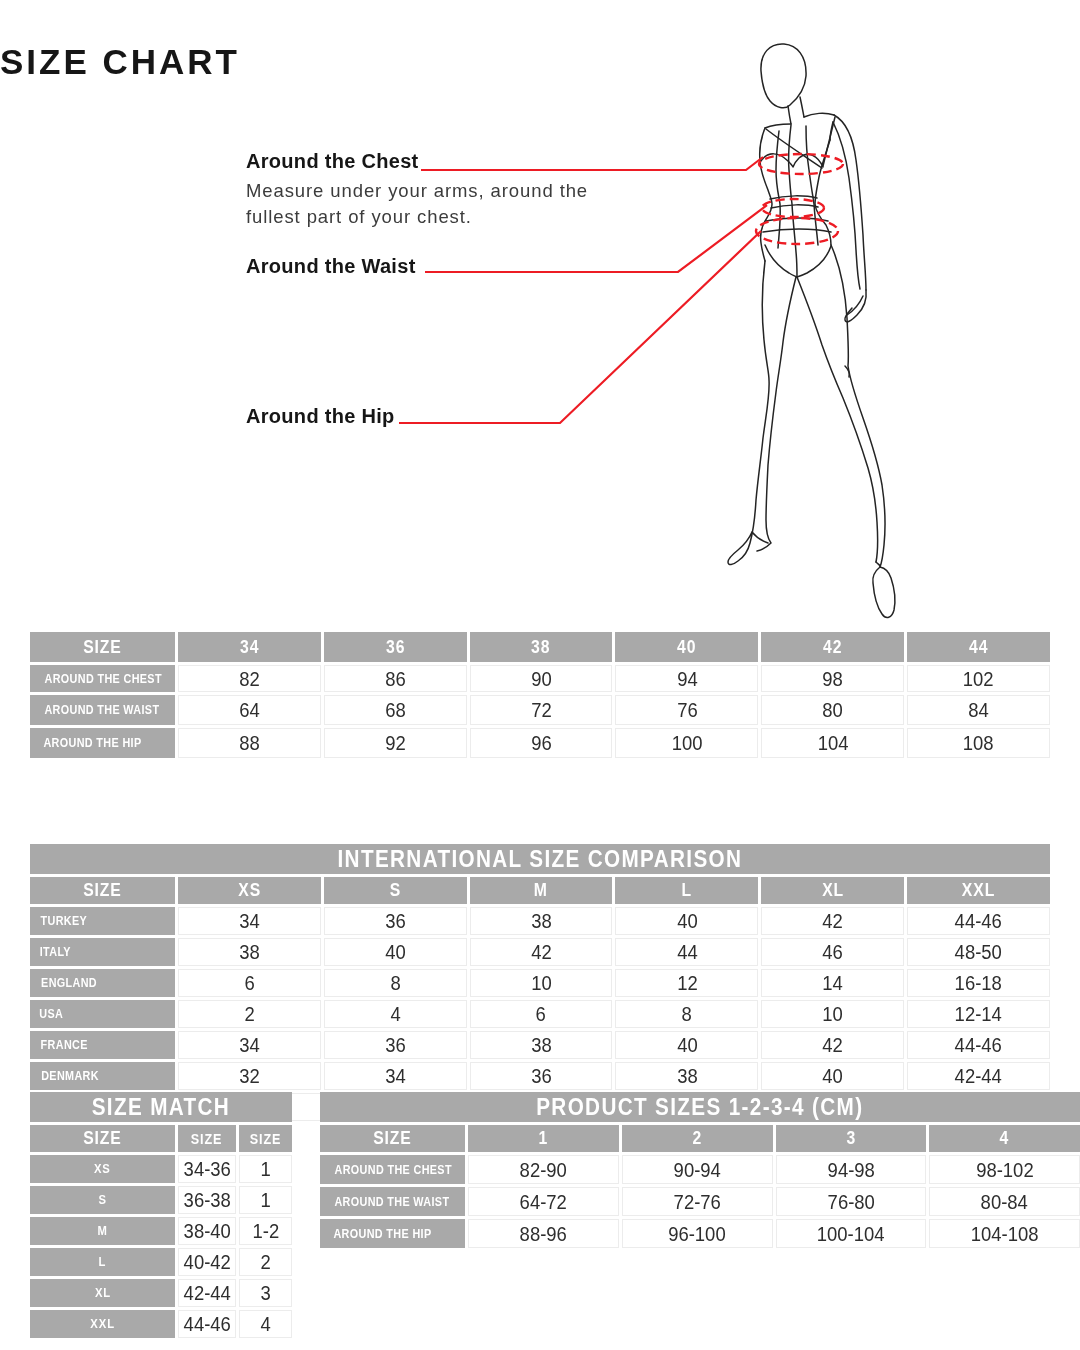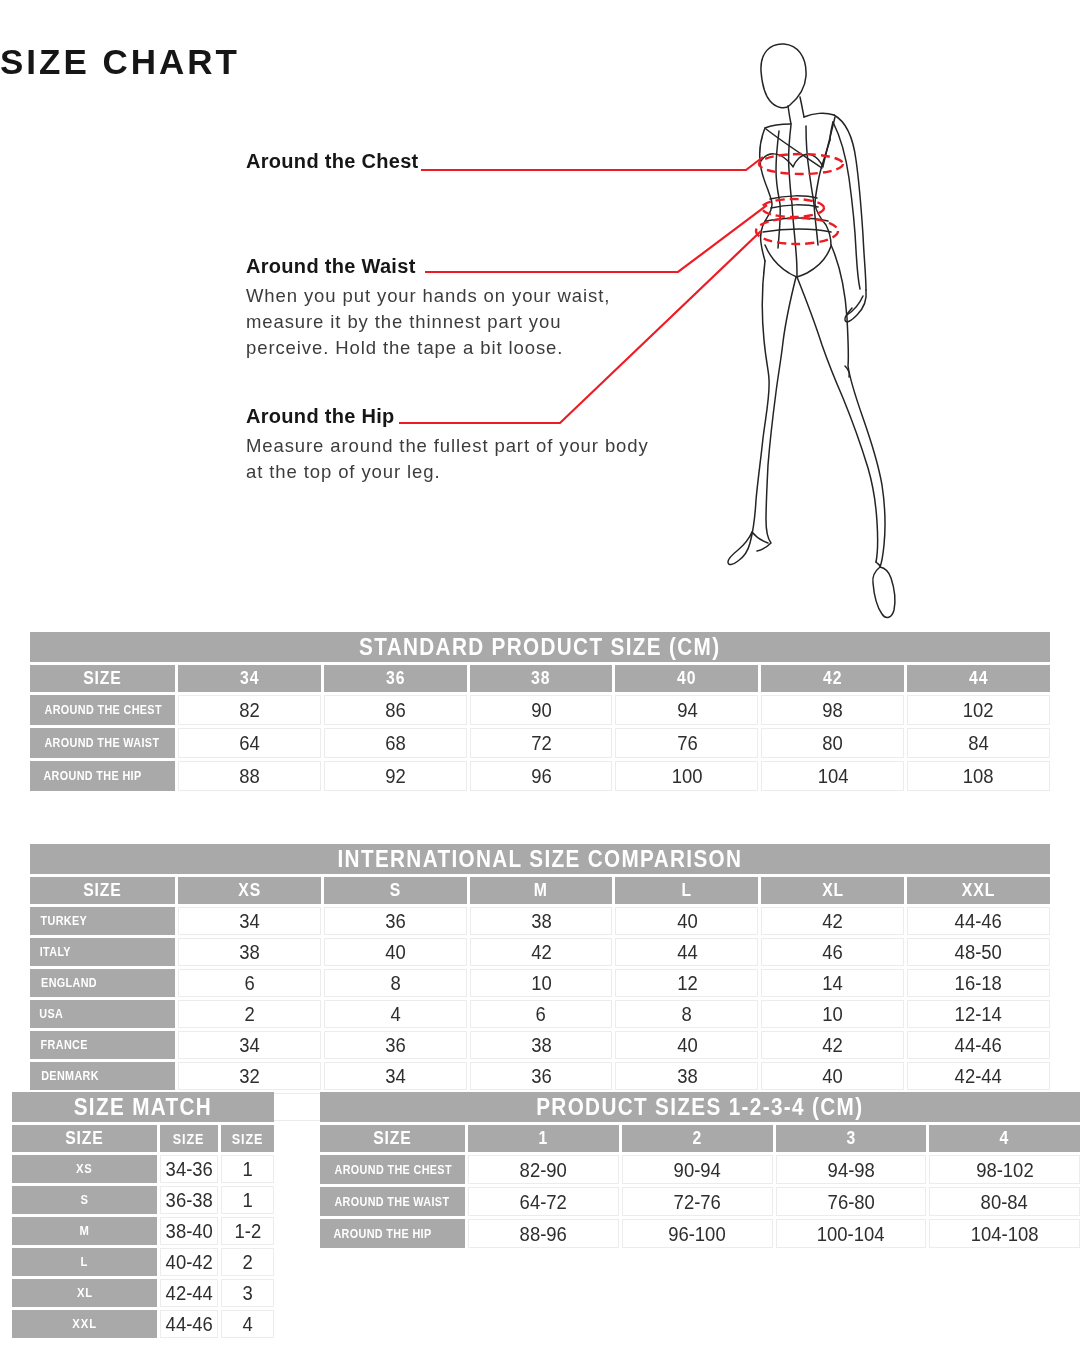--- a/index.html
+++ b/index.html
@@ -47,6 +47,7 @@
 
 <div class="callout" id="callout-chest">
   <div class="lbl">Around the Chest</div>
+  <div class="desc">Measure under your arms, around the fullest part of your chest.</div>
 </div>
 <div class="callout" id="callout-waist">
   <div class="lbl">Around the Waist</div>

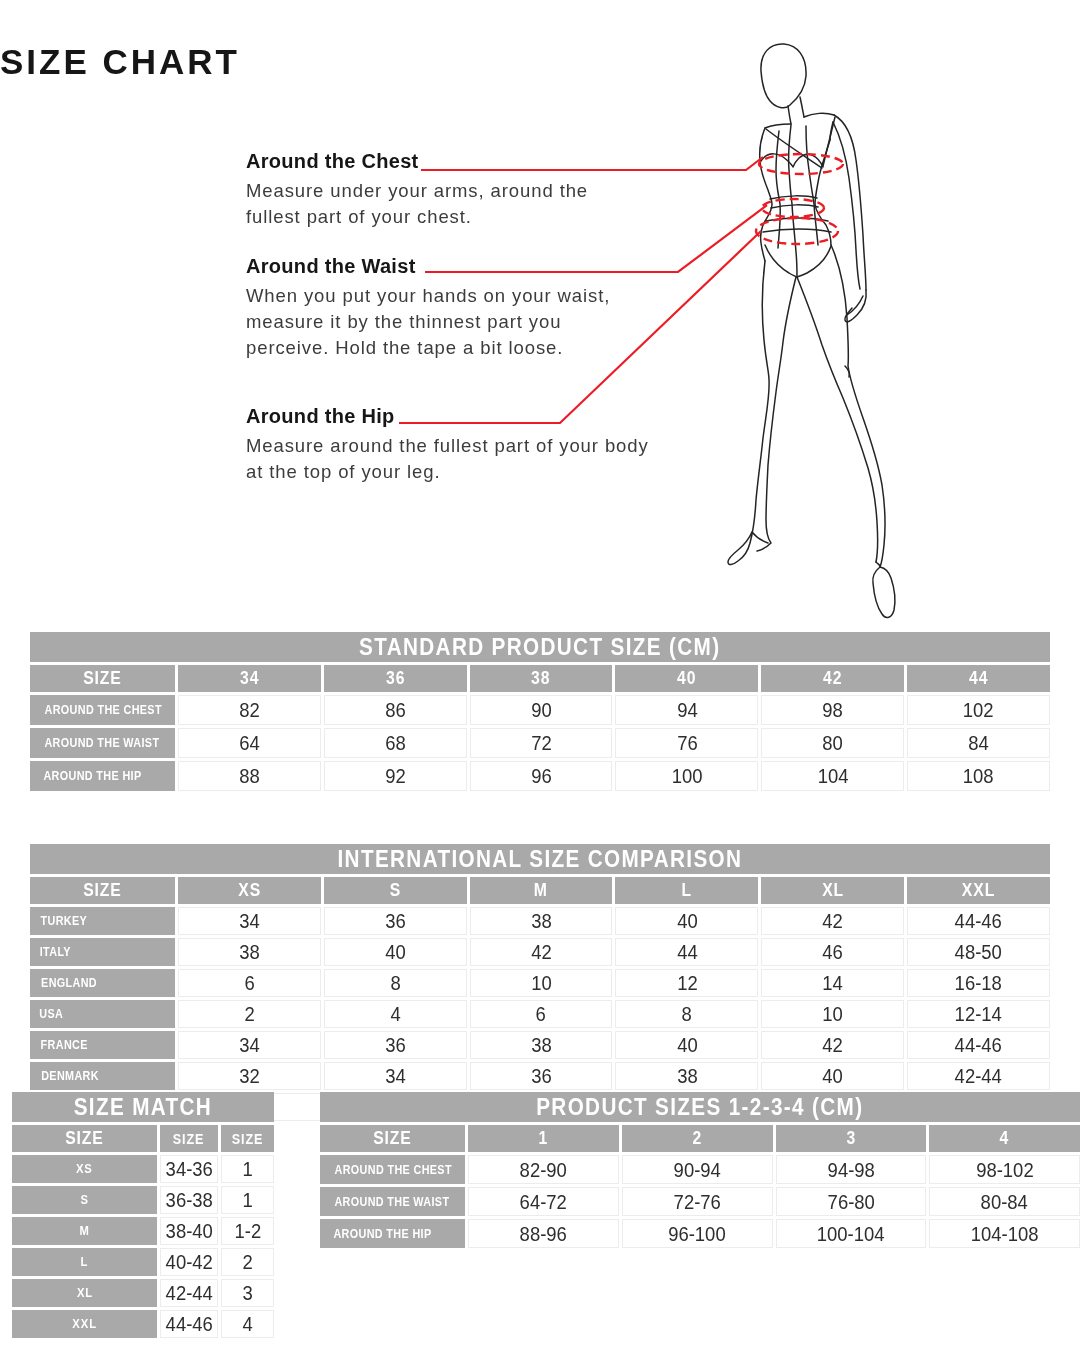--- a/index.html
+++ b/index.html
@@ -51,7 +51,6 @@
 </div>
 <div class="callout" id="callout-waist">
   <div class="lbl">Around the Waist</div>
-  <div class="desc">When you put your hands on your waist, measure it by the thinnest part you perceive. Hold the tape a bit loose.</div>
 </div>
 <div class="callout" id="callout-hip">
   <div class="lbl">Around the Hip</div>

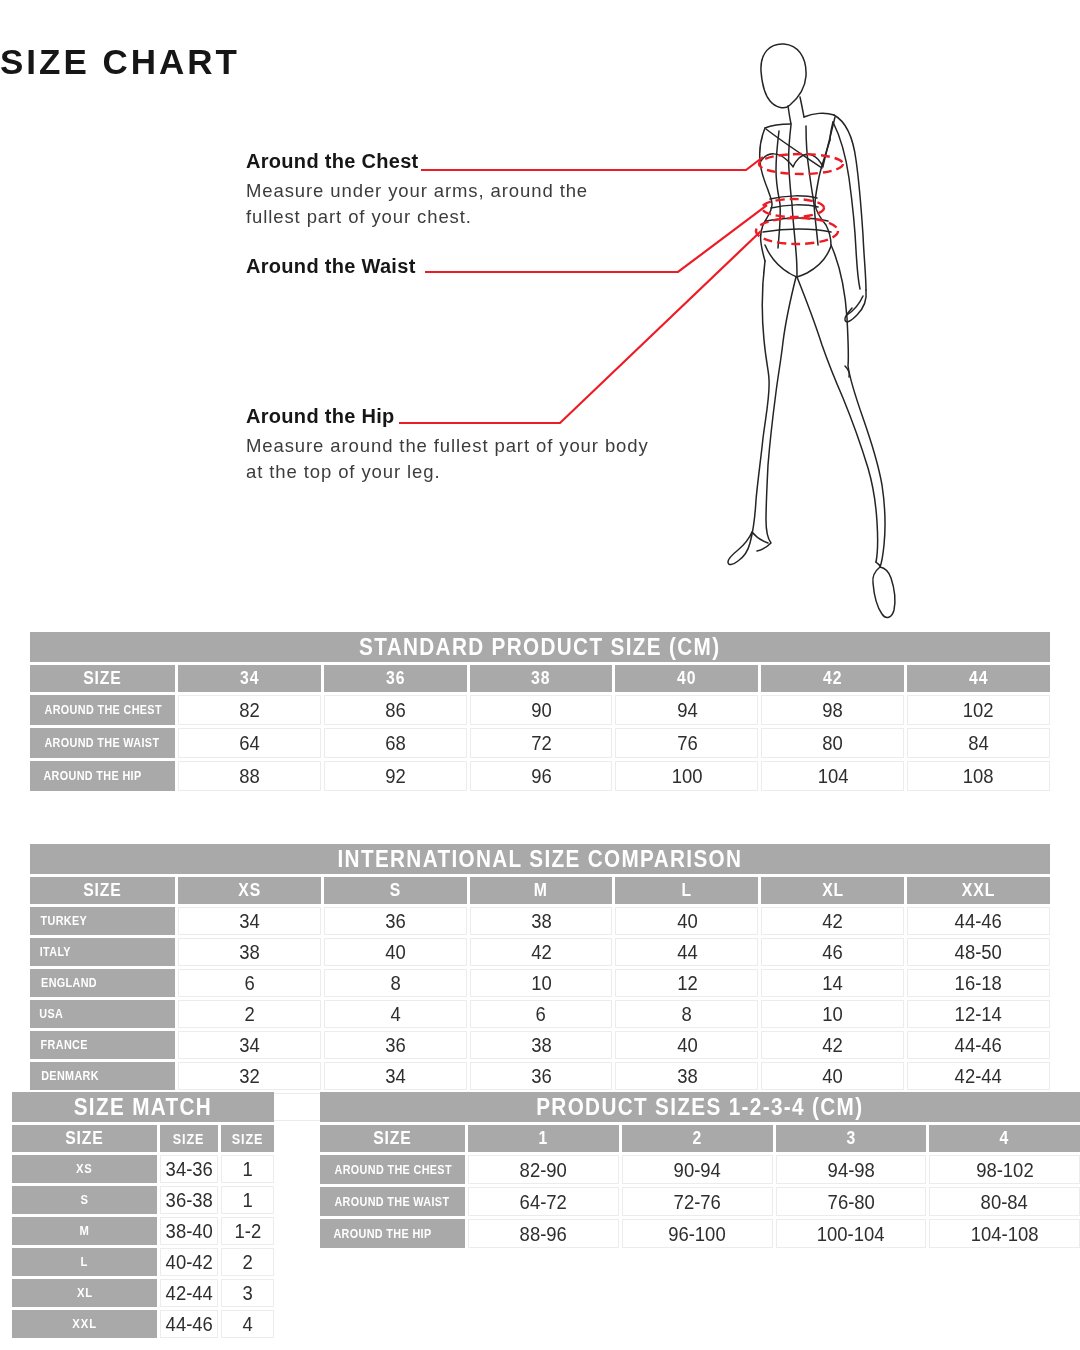--- a/index.html
+++ b/index.html
@@ -54,7 +54,6 @@
 </div>
 <div class="callout" id="callout-hip">
   <div class="lbl">Around the Hip</div>
-  <div class="desc">Measure around the fullest part of your body at the top of your leg.</div>
 </div>
 
 <svg class="topsvg" viewBox="0 0 1080 632">

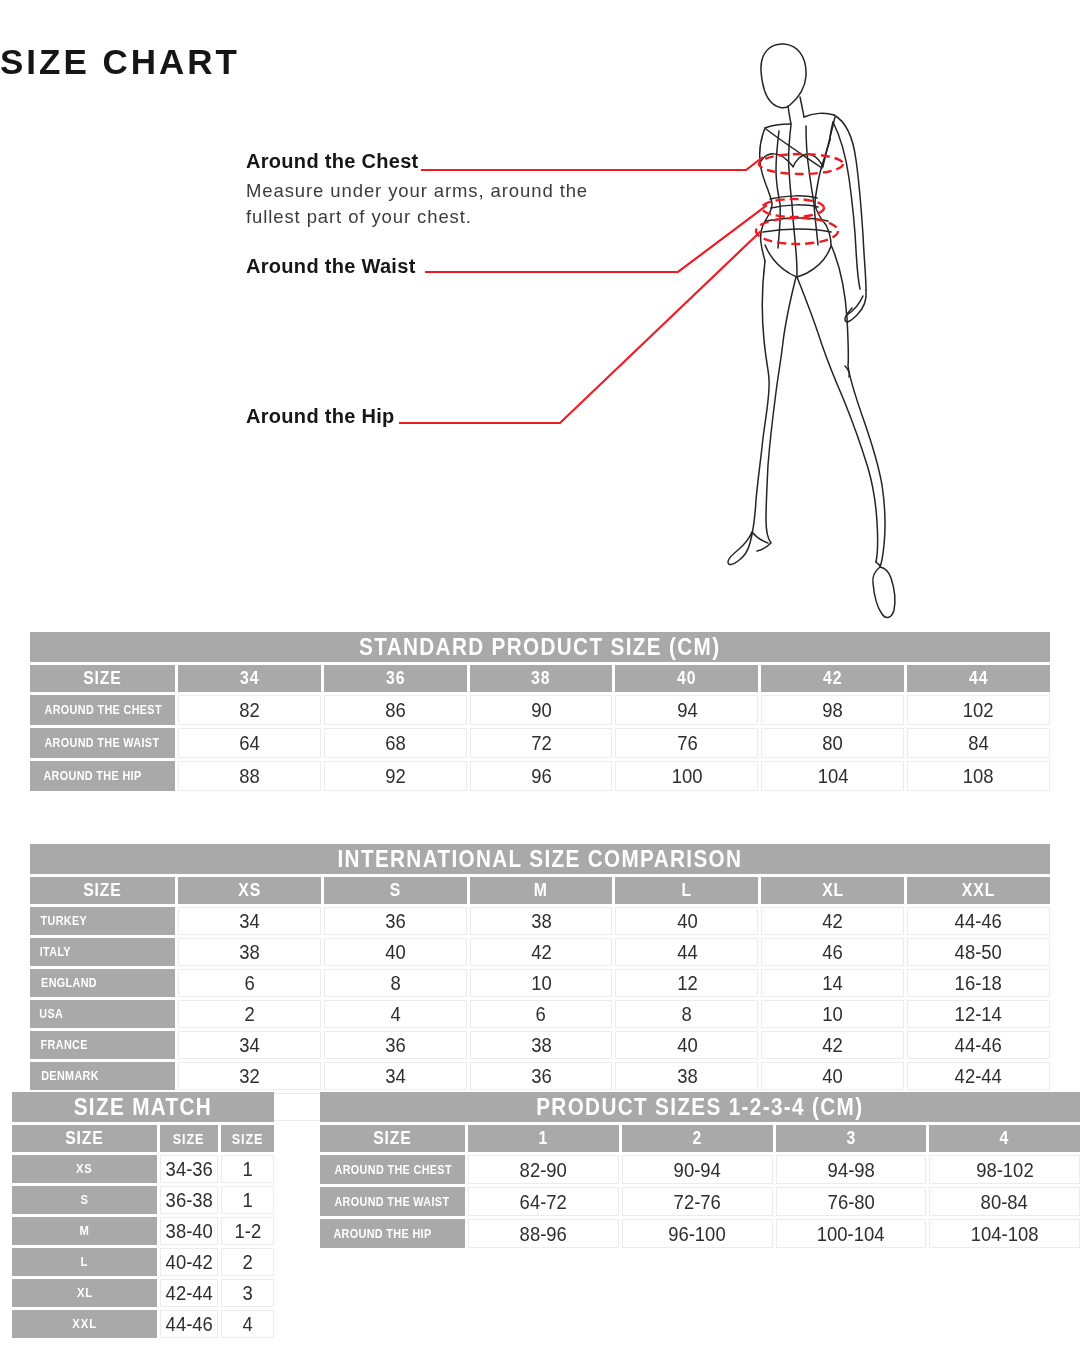--- a/index.html
+++ b/index.html
@@ -118,9 +118,6 @@
 </svg>
 
 <div class="tbl" id="t1">
-  <div class="cell gray band">
-      <span class="sq">STANDARD PRODUCT SIZE (CM)</span>
-    </div>
   <div class="cell gray chead">
       <span class="sq">SIZE</span>
     </div>

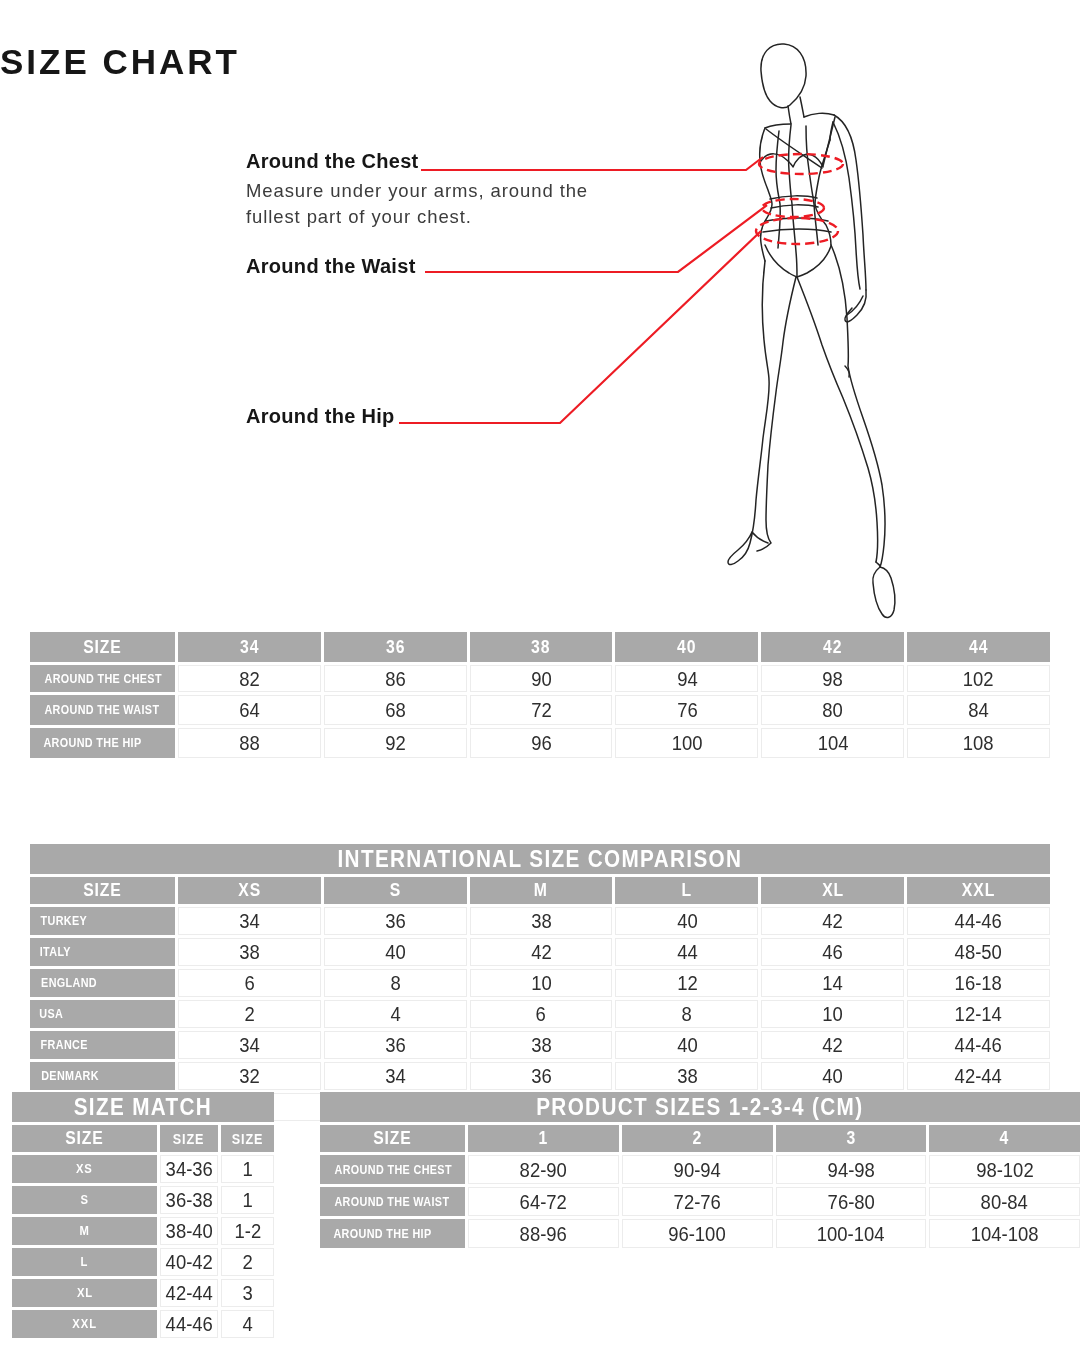--- a/index.html
+++ b/index.html
@@ -37,7 +37,7 @@
   .sq{display:inline-block;transform:scaleX(.9);white-space:nowrap;}
   #t1{left:30px;top:632px;width:1020px;grid-template-columns:145px repeat(6,1fr);grid-template-rows:30px 27px 30px 30px 30px;}
   #t2{left:30px;top:800px;width:1020px;grid-template-columns:145px repeat(6,1fr);grid-template-rows:30px 27px repeat(7,28px);margin-top:44px;}
-  #t3{left:12px;top:1092px;width:262px;grid-template-columns:145px 58px 1fr;grid-template-rows:30px 27px repeat(6,28px);}
+  #t3{left:30px;top:1092px;width:262px;grid-template-columns:145px 58px 1fr;grid-template-rows:30px 27px repeat(6,28px);}
   #t4{left:320px;top:1092px;width:760px;grid-template-columns:145px repeat(4,1fr);grid-template-rows:30px 27px repeat(3,29px);}
 </style>
 </head>

